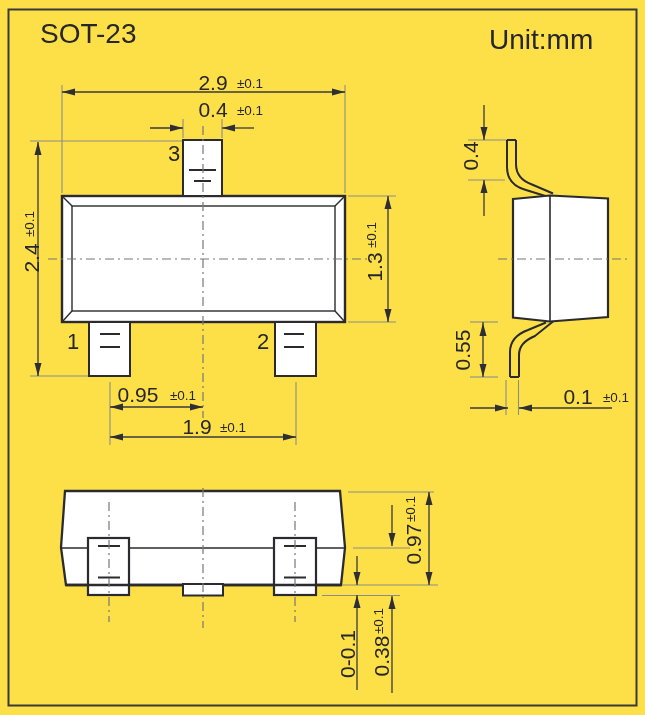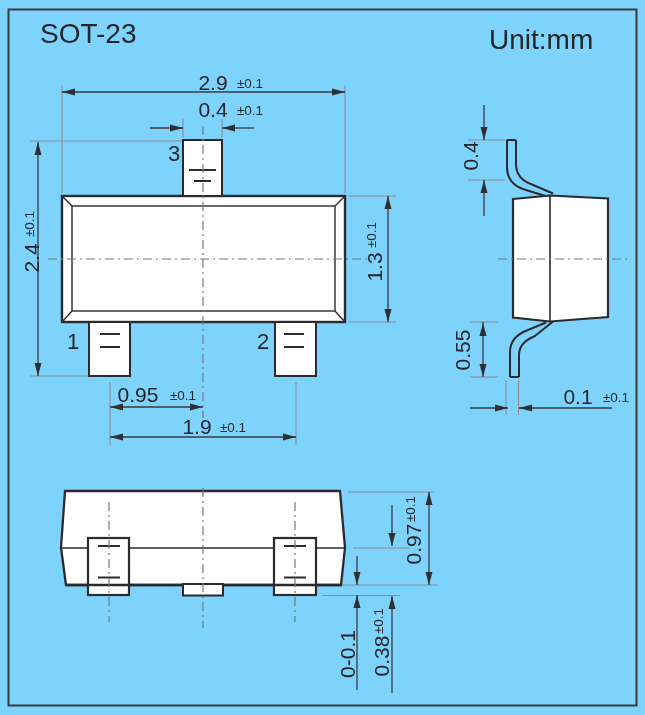--- a/index.html
+++ b/index.html
@@ -3,7 +3,7 @@
 <meta charset="utf-8">
 <style>
   html,body{margin:0;padding:0;background:#ffffff;}
-  .page{position:relative;width:645px;height:715px;background:#7dd3fc;font-family:"Liberation Sans",sans-serif;}
+  .page{position:relative;width:645px;height:715px;background:#fde047;font-family:"Liberation Sans",sans-serif;}
   svg{display:block;}
   text{fill:#26262b;font-family:"Liberation Sans",sans-serif;}
   .t-title{font-size:28px;}

